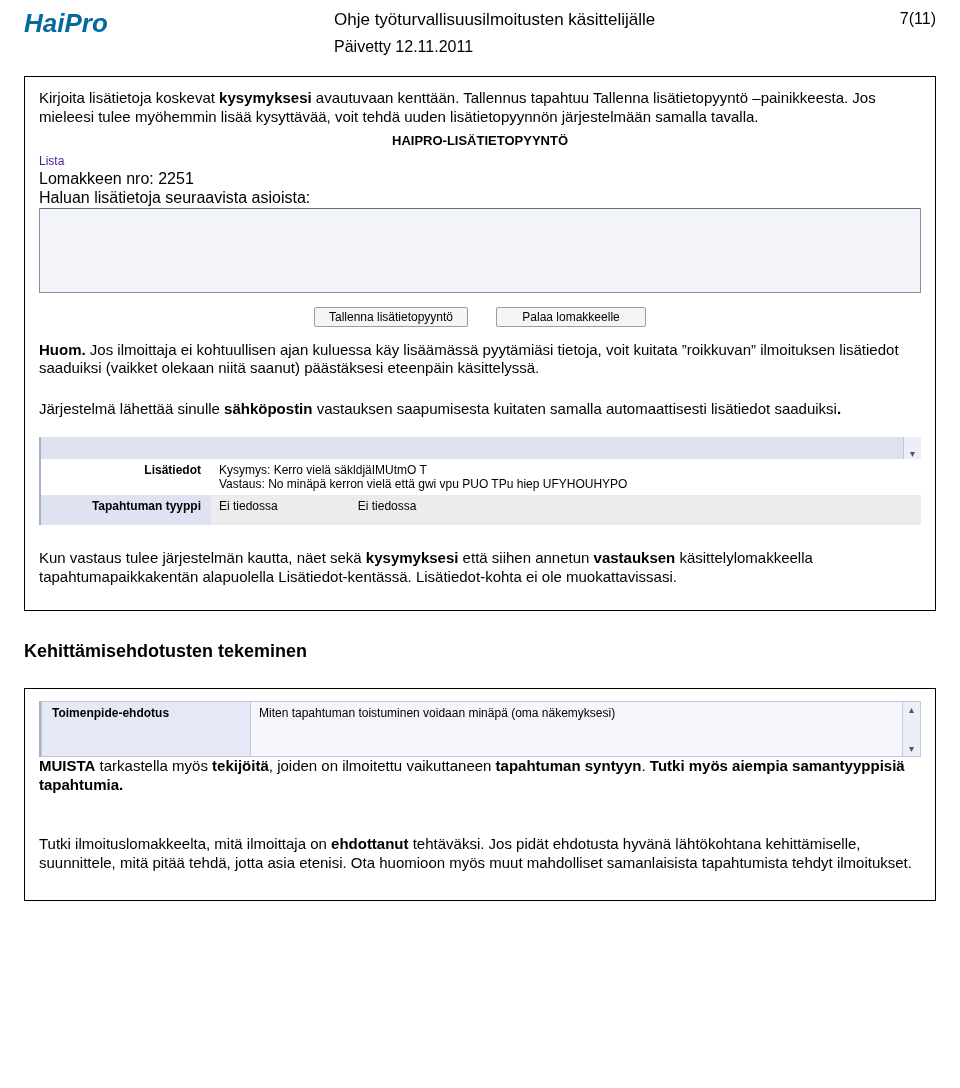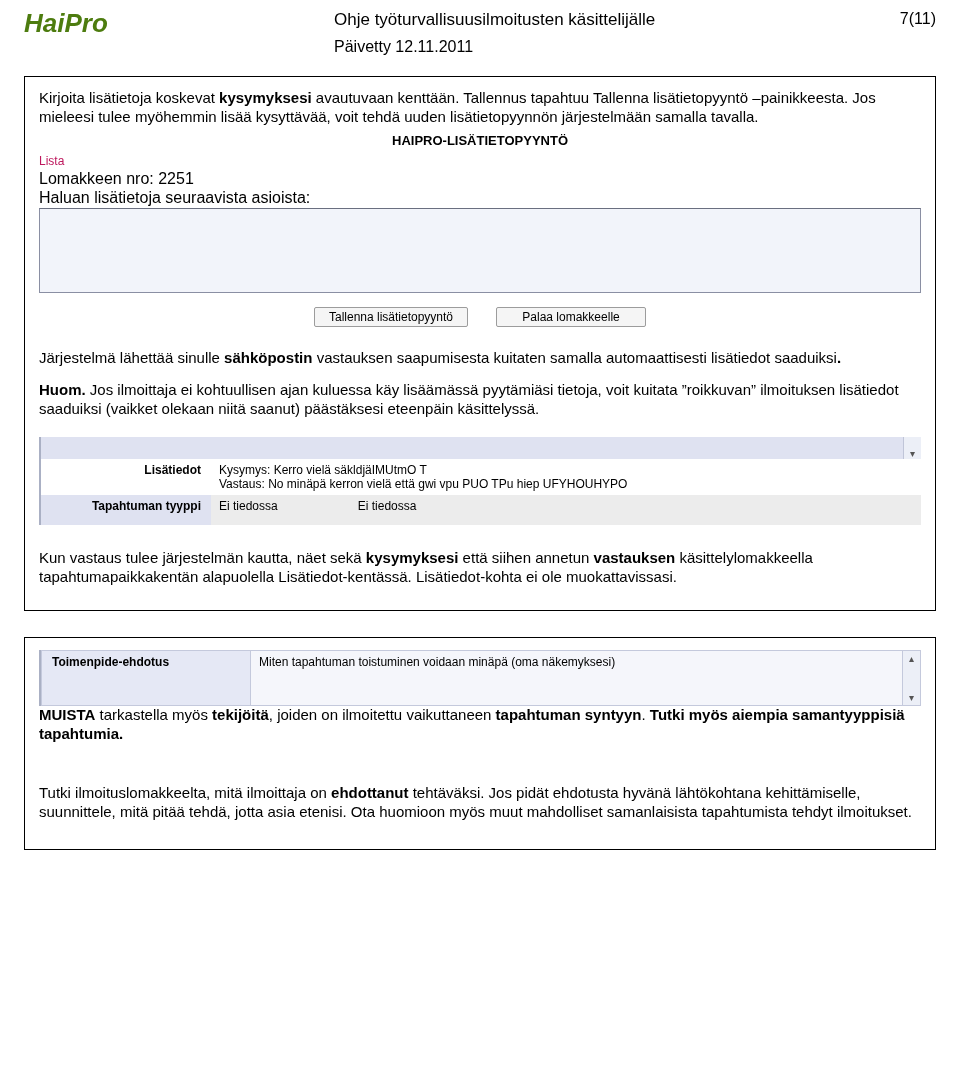--- a/index.html
+++ b/index.html
@@ -29,7 +29,7 @@
     font-size: 26px;
     font-weight: bold;
     font-style: italic;
-    color: #4d7c0f;
+    color: #0369a1;
     line-height: 1;
   }
   .hdr-center {

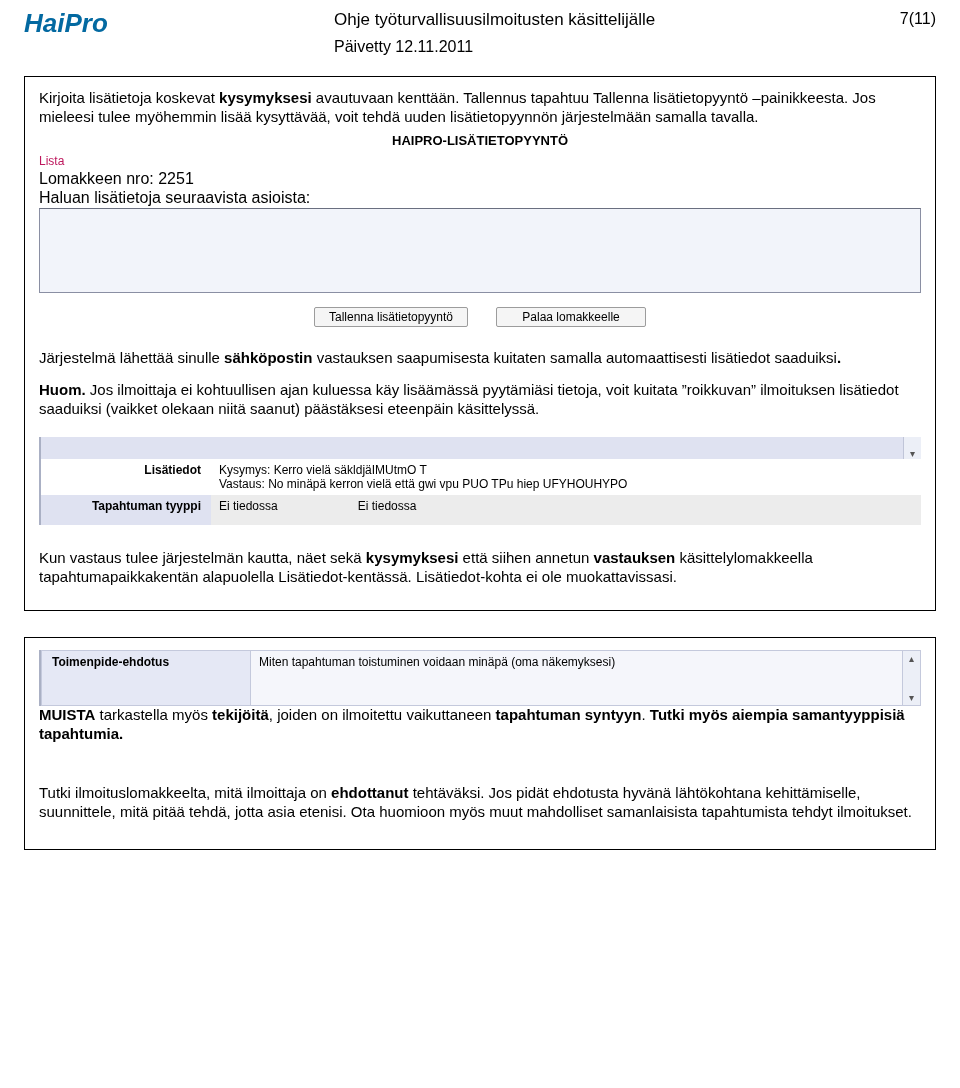--- a/index.html
+++ b/index.html
@@ -69,7 +69,7 @@
     margin: 4px 0 6px 0;
   }
   .shot1-link {
-    color: #be185d;
+    color: #4c1d95;
     font-size: 12px;
     margin-bottom: 2px;
   }

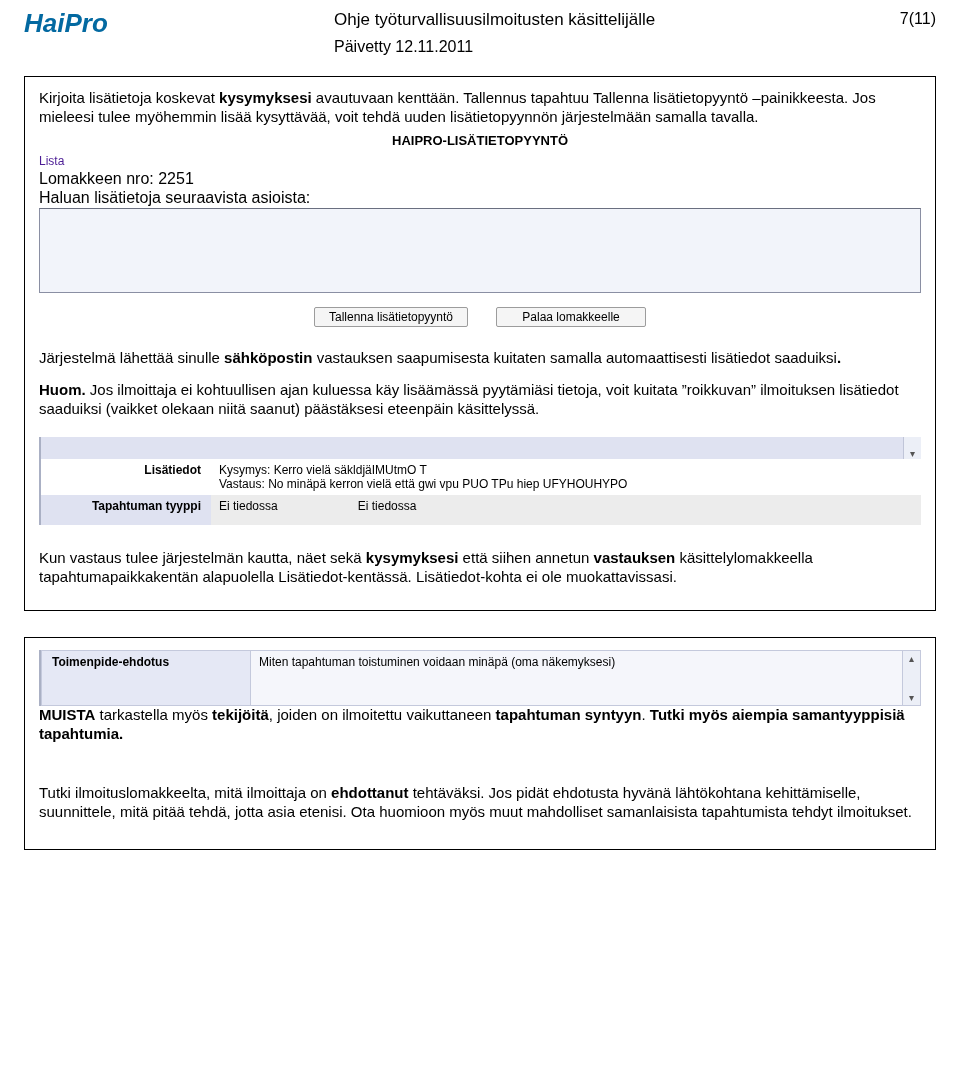--- a/index.html
+++ b/index.html
@@ -211,12 +211,12 @@
       </div>
     </div>
 
+    <p class="para huom">
+      <span class="bold">Huom.</span><span> Jos ilmoittaja ei kohtuullisen ajan kuluessa käy lisäämässä pyytämiäsi tietoja, voit kuitata ”roikkuvan” ilmoituksen lisätiedot saaduiksi (vaikket olekaan niitä saanut) päästäksesi eteenpäin käsittelyssä.</span>
+    </p>
+
     <p class="para para-gap">
       <span>Järjestelmä lähettää sinulle </span><span class="bold">sähköpostin</span><span> vastauksen saapumisesta kuitaten samalla automaattisesti lisätiedot saaduiksi</span><span class="bold">.</span>
-    </p>
-
-    <p class="para huom">
-      <span class="bold">Huom.</span><span> Jos ilmoittaja ei kohtuullisen ajan kuluessa käy lisäämässä pyytämiäsi tietoja, voit kuitata ”roikkuvan” ilmoituksen lisätiedot saaduiksi (vaikket olekaan niitä saanut) päästäksesi eteenpäin käsittelyssä.</span>
     </p>
 
     <div class="shot2">

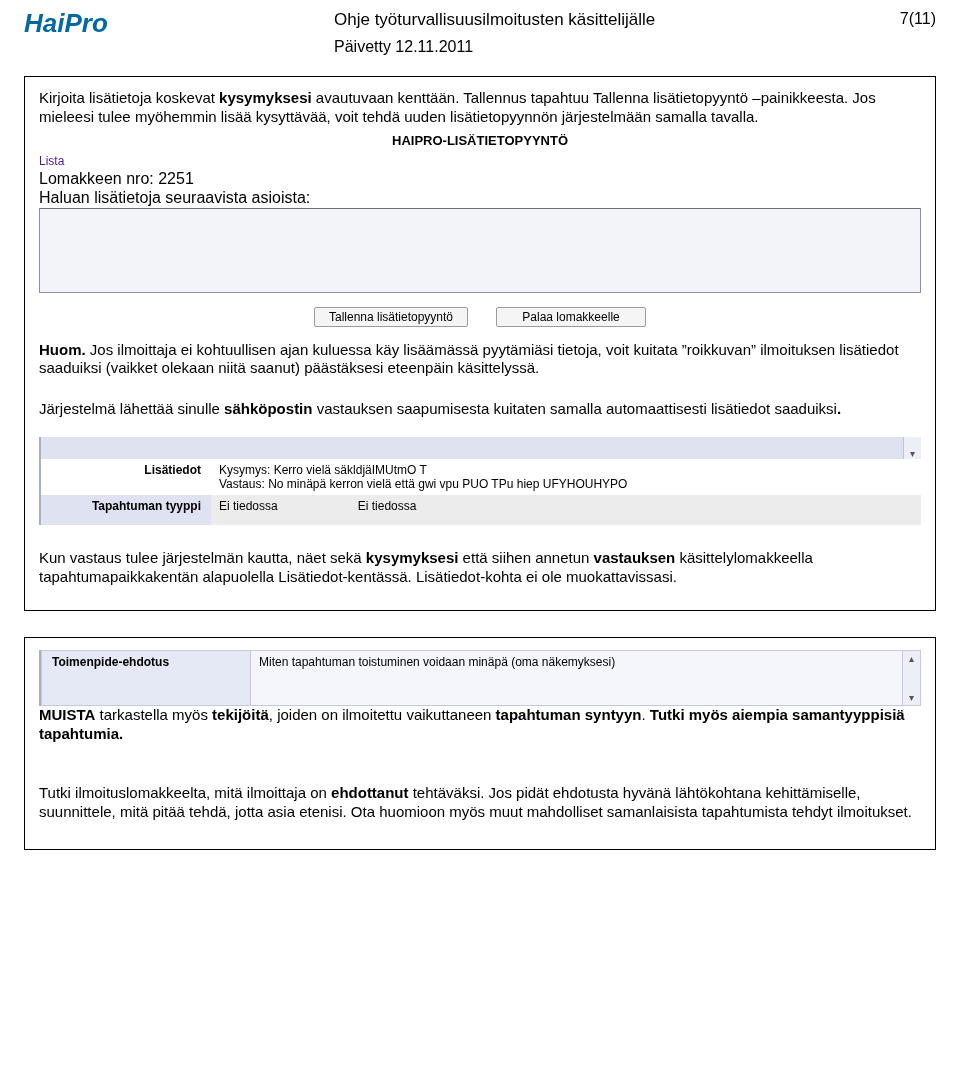--- a/index.html
+++ b/index.html
@@ -246,6 +246,7 @@
     </p>
   </div>
 
+  <div class="section-heading">Kehittämisehdotusten tekeminen</div>
 
   <div class="box final-box">
 

